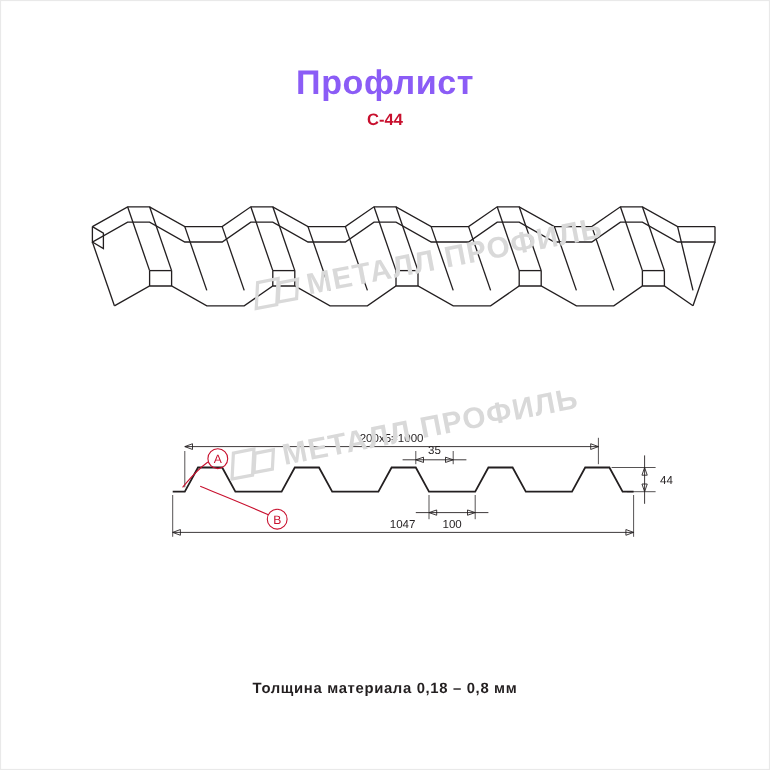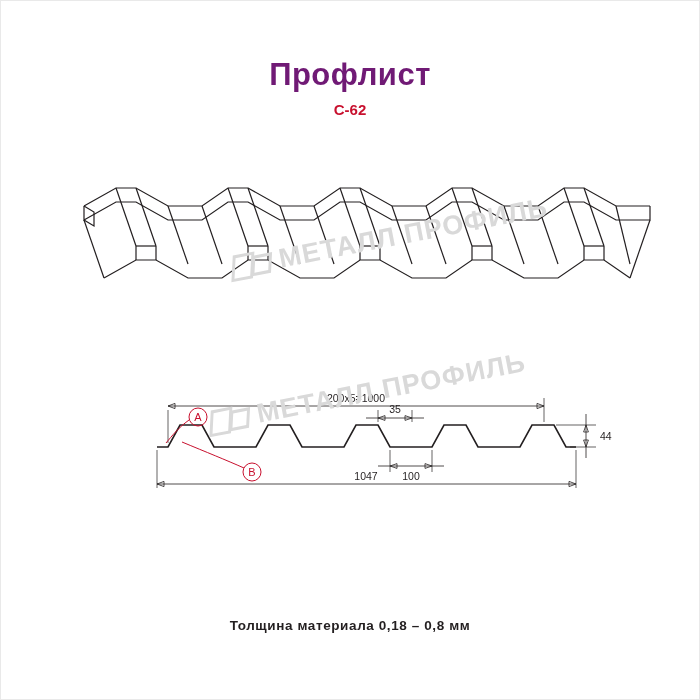--- a/index.html
+++ b/index.html
@@ -38,7 +38,7 @@
     font-size: 31px;
     font-weight: bold;
     letter-spacing: 0.5px;
-    color: #701a75;
+    color: #8b5cf6;
   }
   #subtitle {
     position: absolute;

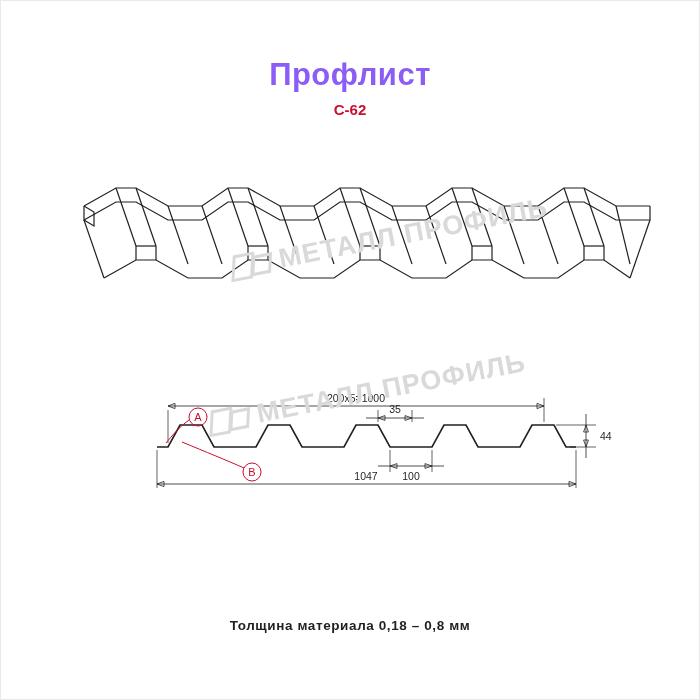--- a/index.html
+++ b/index.html
@@ -132,7 +132,7 @@
   <div id="frame"></div>
 
   <div id="title">Профлист</div>
-  <div id="subtitle">С-62</div>
+  <div id="subtitle">С-44</div>
 
   <div id="profile-3d">
     <svg width="700" height="140" viewBox="0 0 700 140" aria-hidden="true">

